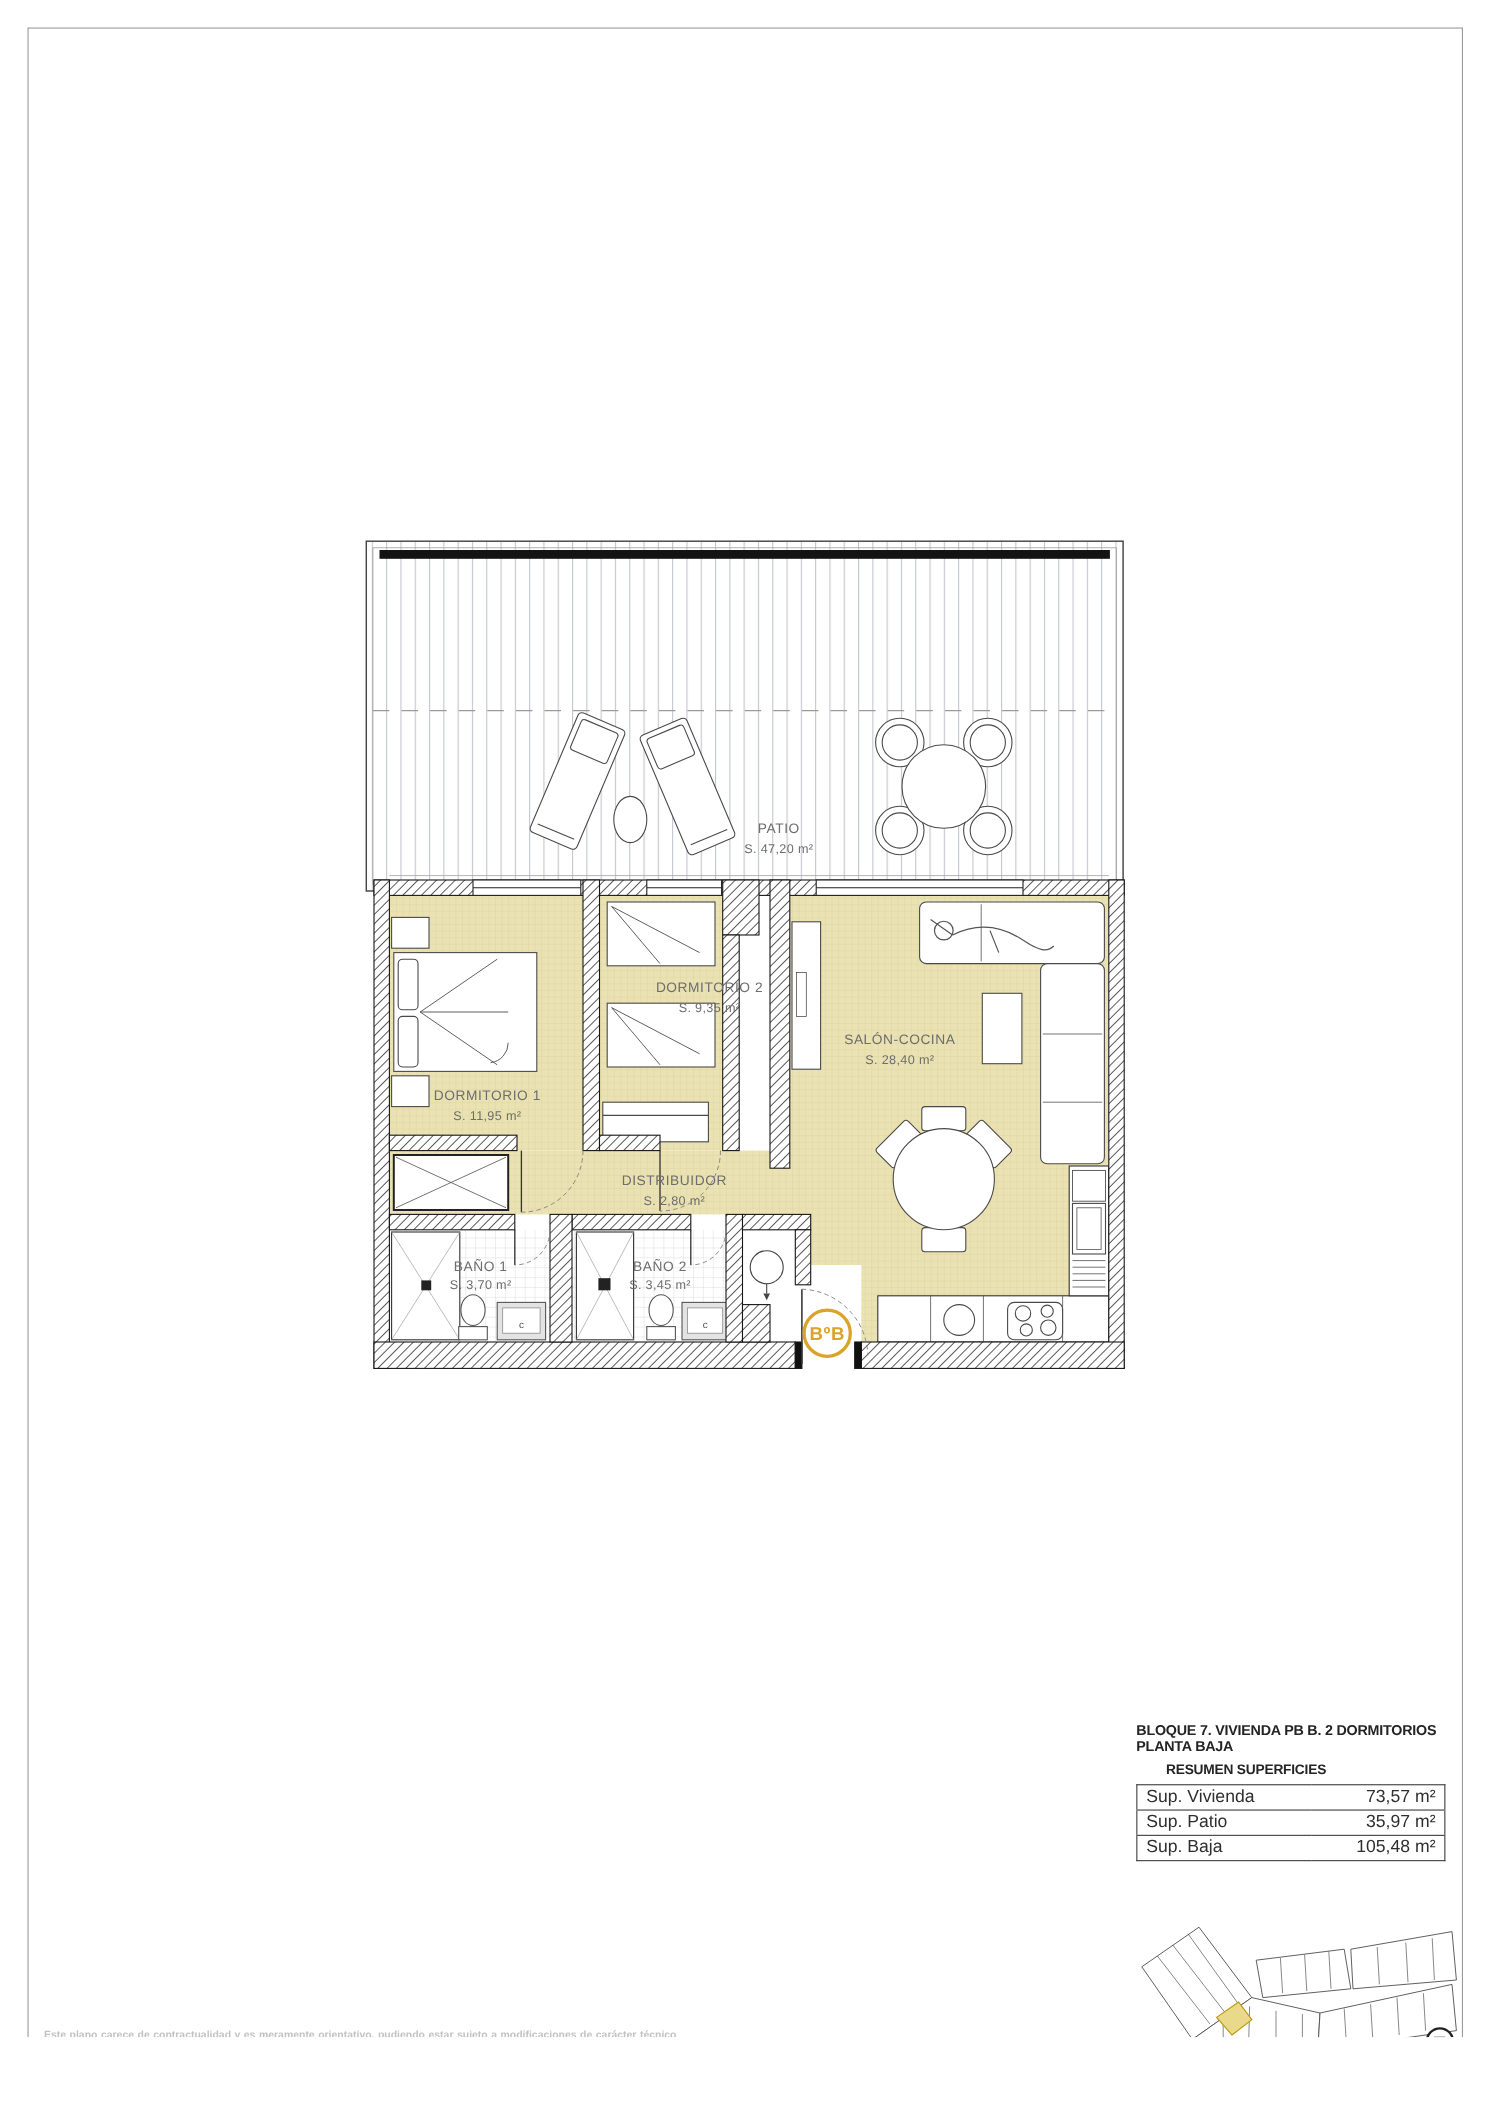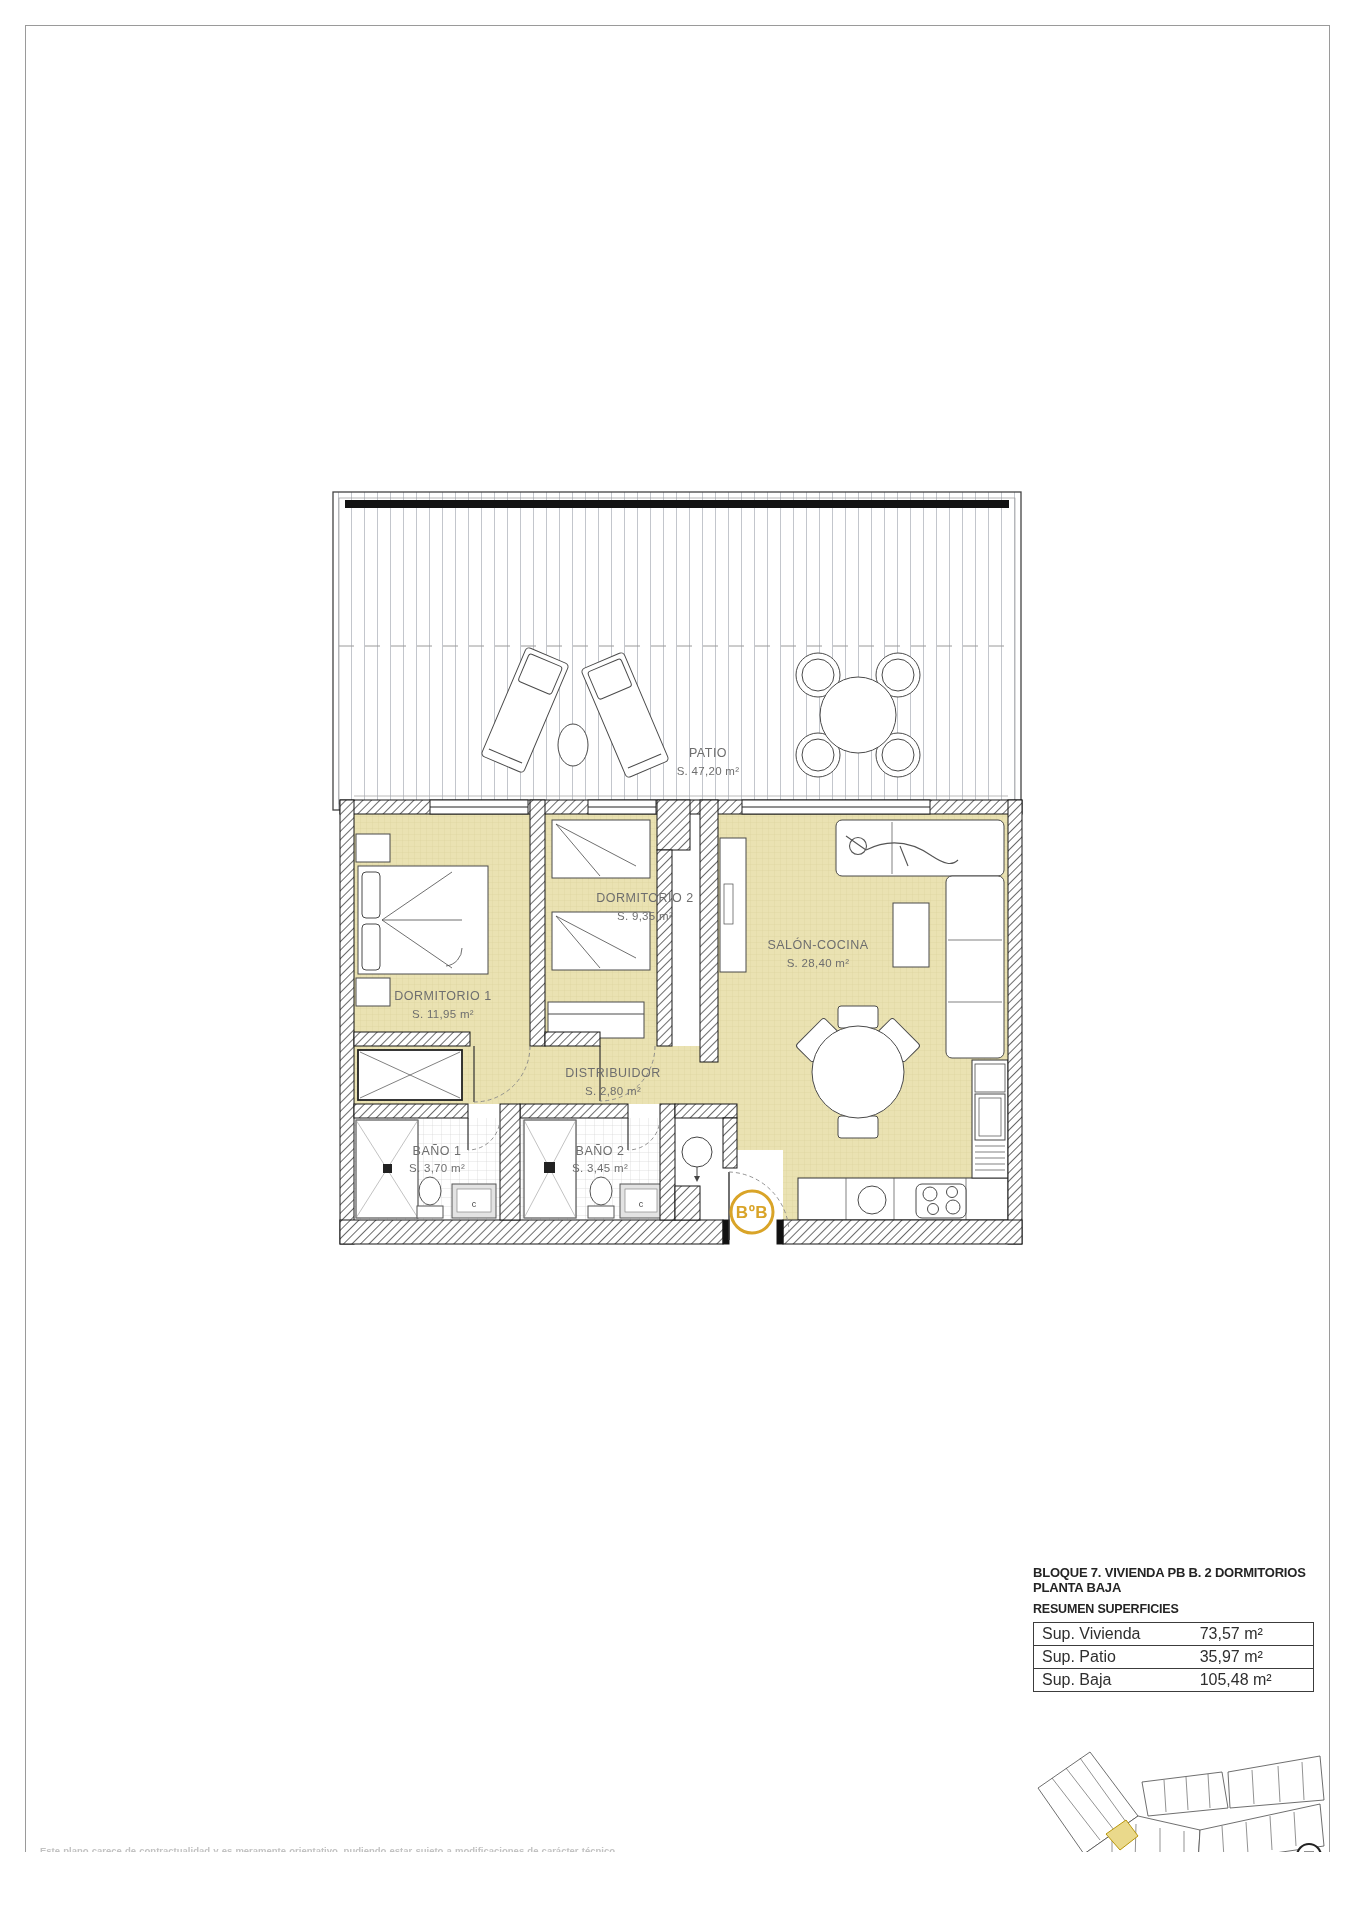--- a/index.html
+++ b/index.html
@@ -20,7 +20,7 @@
 
   .titleblock{position:absolute;left:1033px;top:1565px;width:281px;color:#242424;}
   .tb-line1,.tb-line2{font-size:13px;font-weight:bold;letter-spacing:-0.2px;line-height:15px;}
-  .tb-sub{font-size:12.5px;font-weight:bold;margin-top:7px;letter-spacing:-0.2px;}
+  .tb-sub{font-size:12.5px;font-weight:bold;margin-top:7px;letter-spacing:-0.2px;margin-left:27px;}
   table.areas{width:100%;border-collapse:collapse;margin-top:6px;border:1px solid #3c3c3c;}
   table.areas td{border-top:1px solid #3c3c3c;font-size:16px;color:#2e2e2e;
                  padding:2px 8px 2px 8px;}

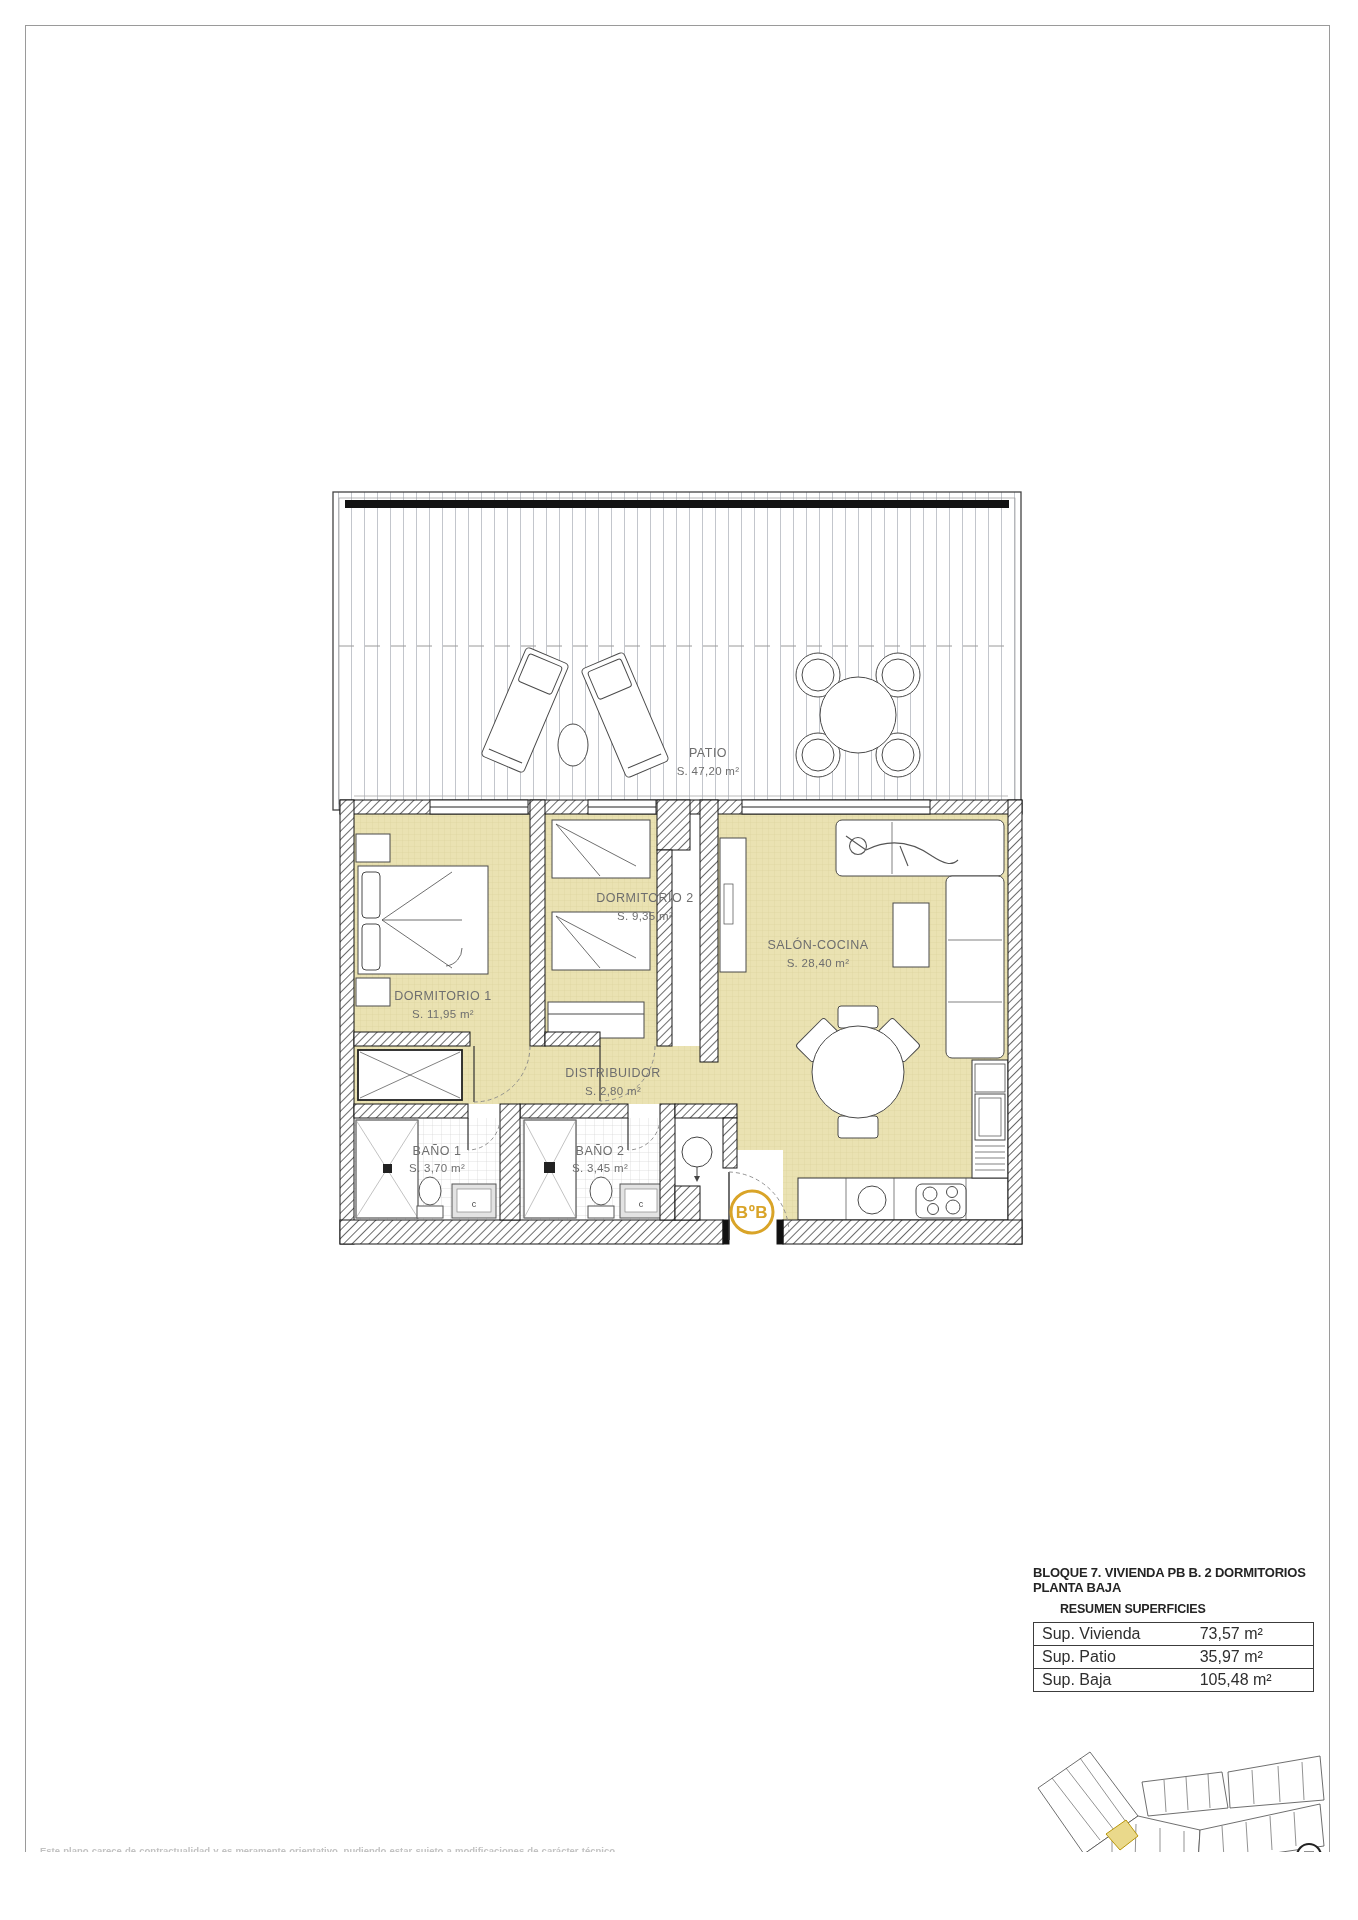--- a/index.html
+++ b/index.html
@@ -25,7 +25,7 @@
   table.areas td{border-top:1px solid #3c3c3c;font-size:16px;color:#2e2e2e;
                  padding:2px 8px 2px 8px;}
   table.areas tr:first-child td{border-top:none;}
-  table.areas td.val{}
+  table.areas td.val{text-align:right;}
 
   .disclaimer{position:absolute;left:40px;top:1843px;width:575px;
               font-size:9.5px;line-height:15px;color:#c2c2c2;text-align:justify;font-weight:bold;}

